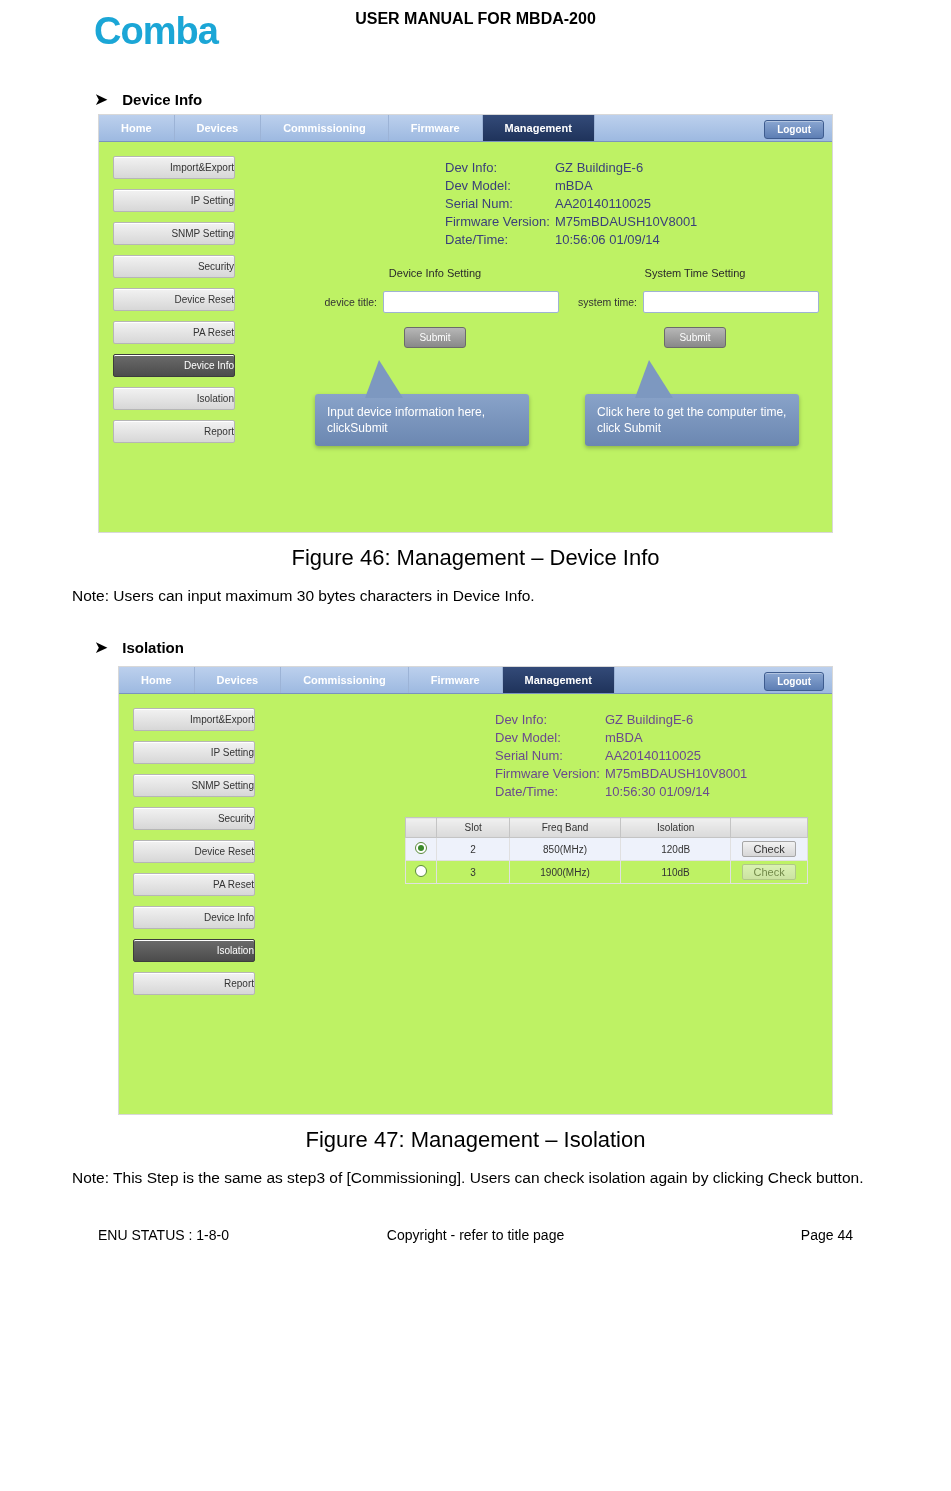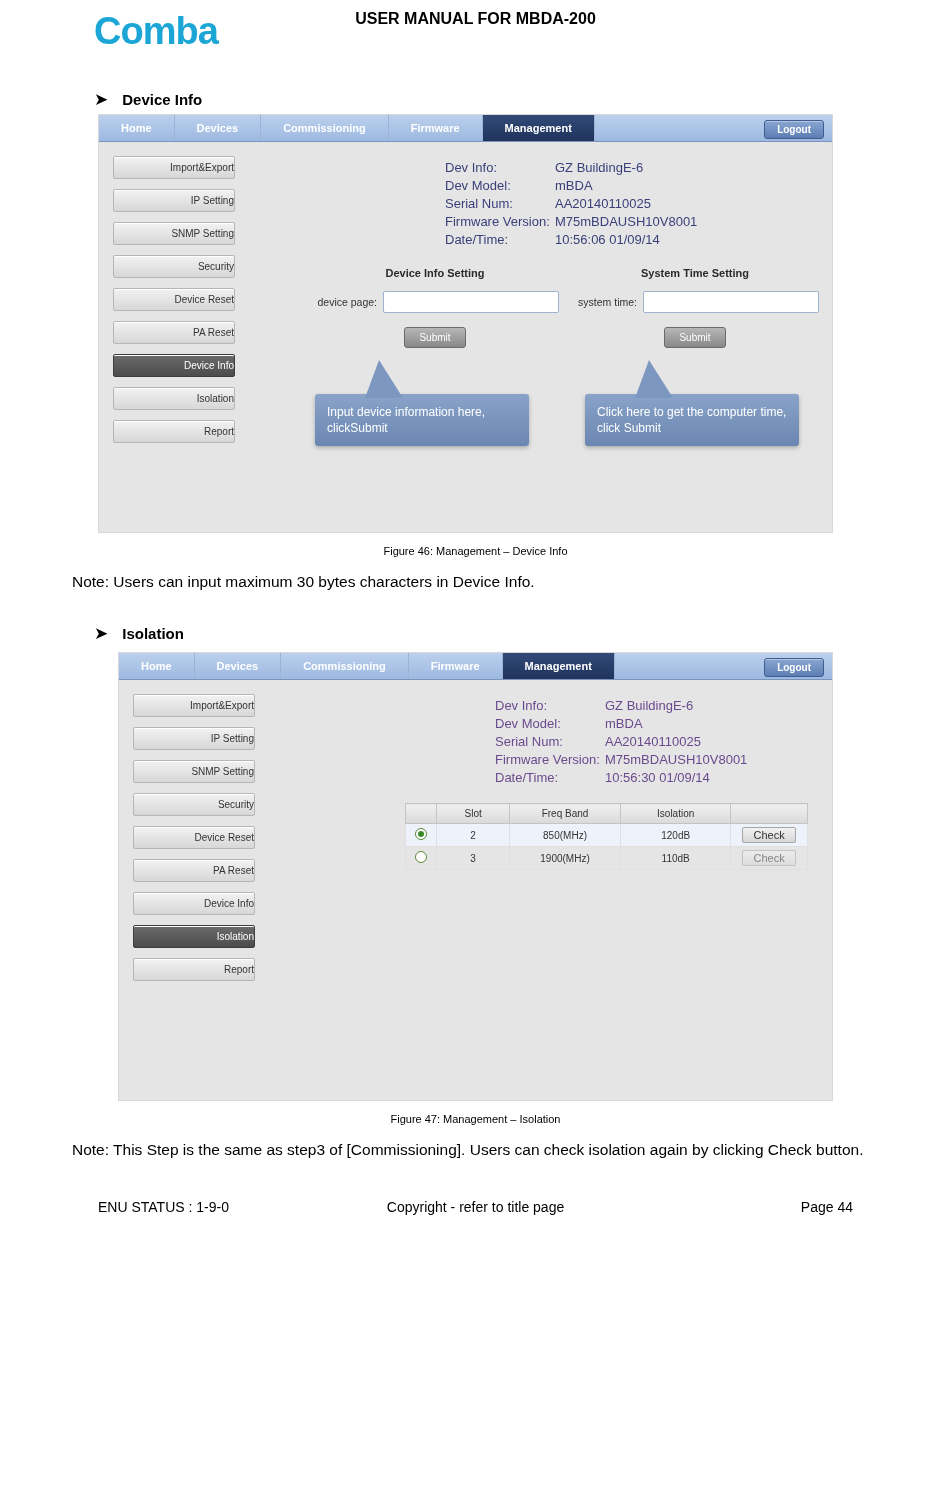--- a/index.html
+++ b/index.html
@@ -18,7 +18,7 @@
 .footer .c{text-align:center}
 .footer .r{position:absolute;right:26px;top:0}
 
-.app{background:#e5e5e5;font-family:Tahoma,Arial,sans-serif;font-size:11px;color:#333}
+.app{background:#bef264;font-family:Tahoma,Arial,sans-serif;font-size:11px;color:#333}
 .topbar{display:flex;align-items:stretch;background:linear-gradient(#bcd0ed,#9db9e0);border-bottom:1px solid #7a94bd;height:26px}
 .topbar .tab{flex:0 0 auto;padding:0 22px;line-height:26px;color:#fff;font-weight:bold;font-size:11px;border-right:1px solid #9cb3d6}
 .topbar .tab.active{background:linear-gradient(#334a78,#1f335b);color:#fff}

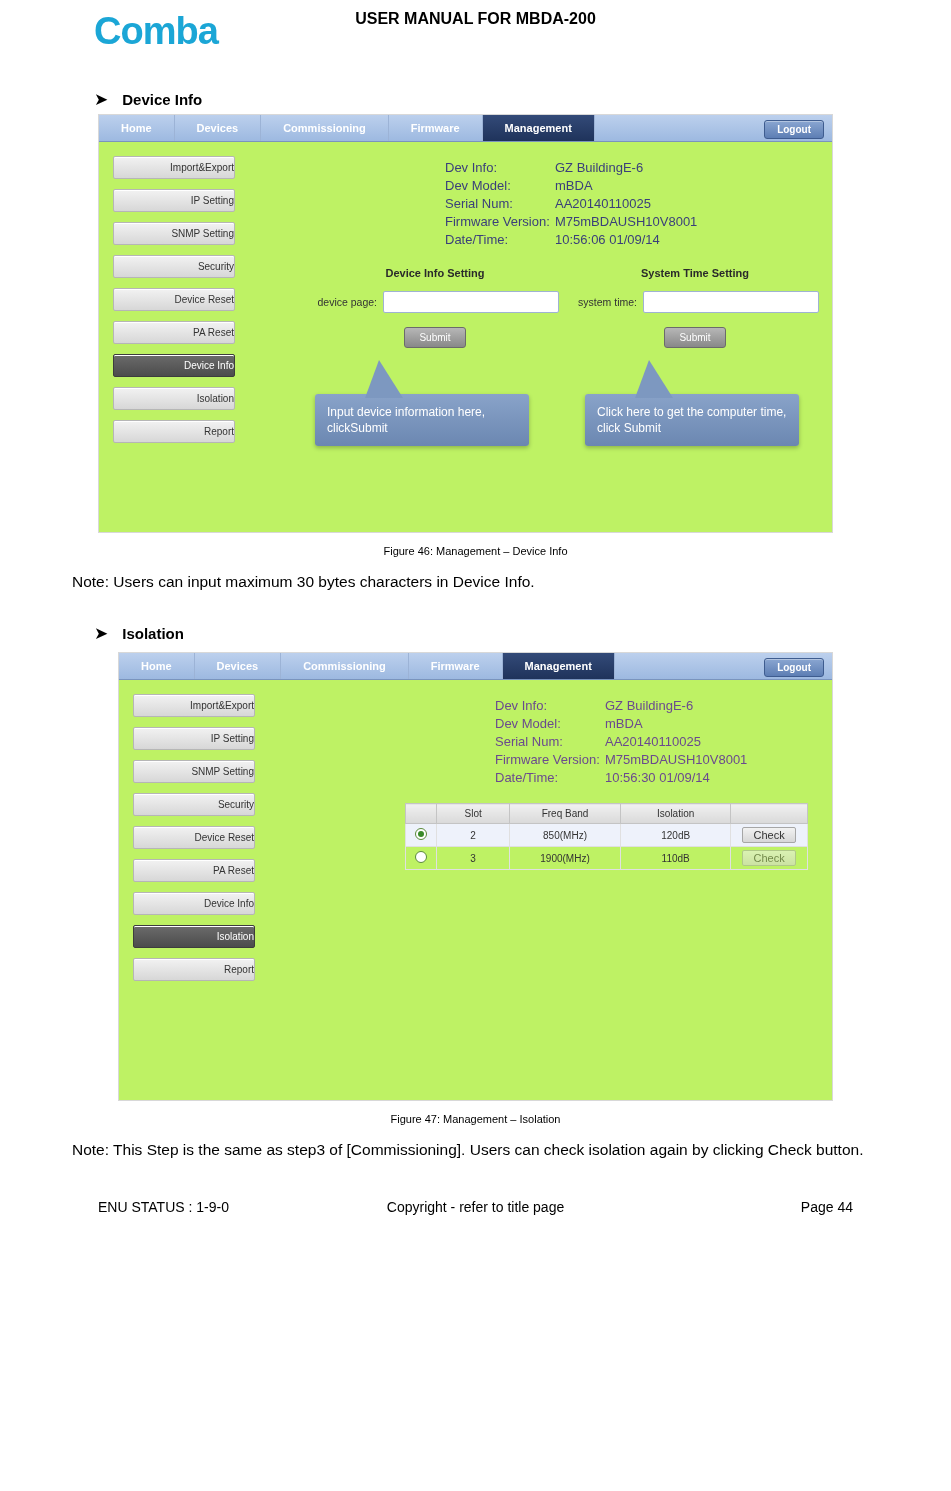--- a/index.html
+++ b/index.html
@@ -34,7 +34,7 @@
 .kv .row{display:flex;margin-bottom:3px}
 .kv .k{width:110px}
 .sections{display:flex;margin:20px 0 6px 60px}
-.secthead{font-weight:bold;color:#2a2a2a;font-size:11px;width:260px;text-align:center}
+.secthead{font-weight:normal;color:#2a2a2a;font-size:11px;width:260px;text-align:center}
 .pair{display:flex;margin:6px 0 0 60px;align-items:center;gap:6px}
 .pair label{font-size:10.5px;color:#333;width:72px;text-align:right}
 .pair input{border:1px solid #9fb3d3;height:18px;width:170px;background:#fff;border-radius:2px}

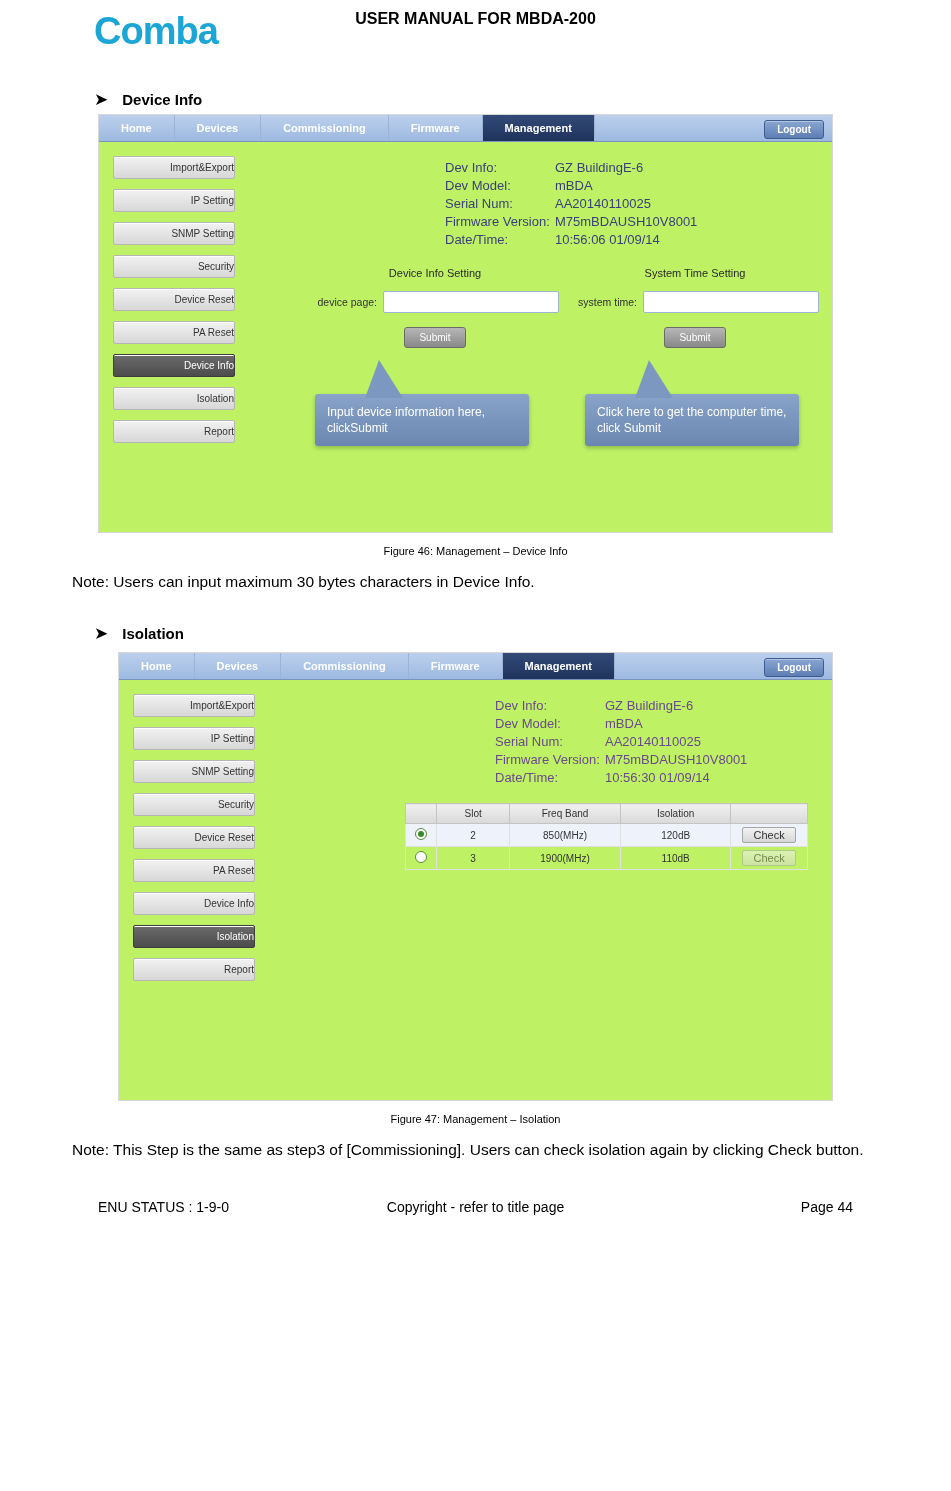--- a/index.html
+++ b/index.html
@@ -116,7 +116,7 @@
           </div>
           <div style="display:flex">
             <div class="pair" style="width:260px;margin-left:60px">
-              <label>device page:</label>
+              <label>device title:</label>
               <input style="">
             </div>
             <div class="pair" style="width:260px;margin-left:0">

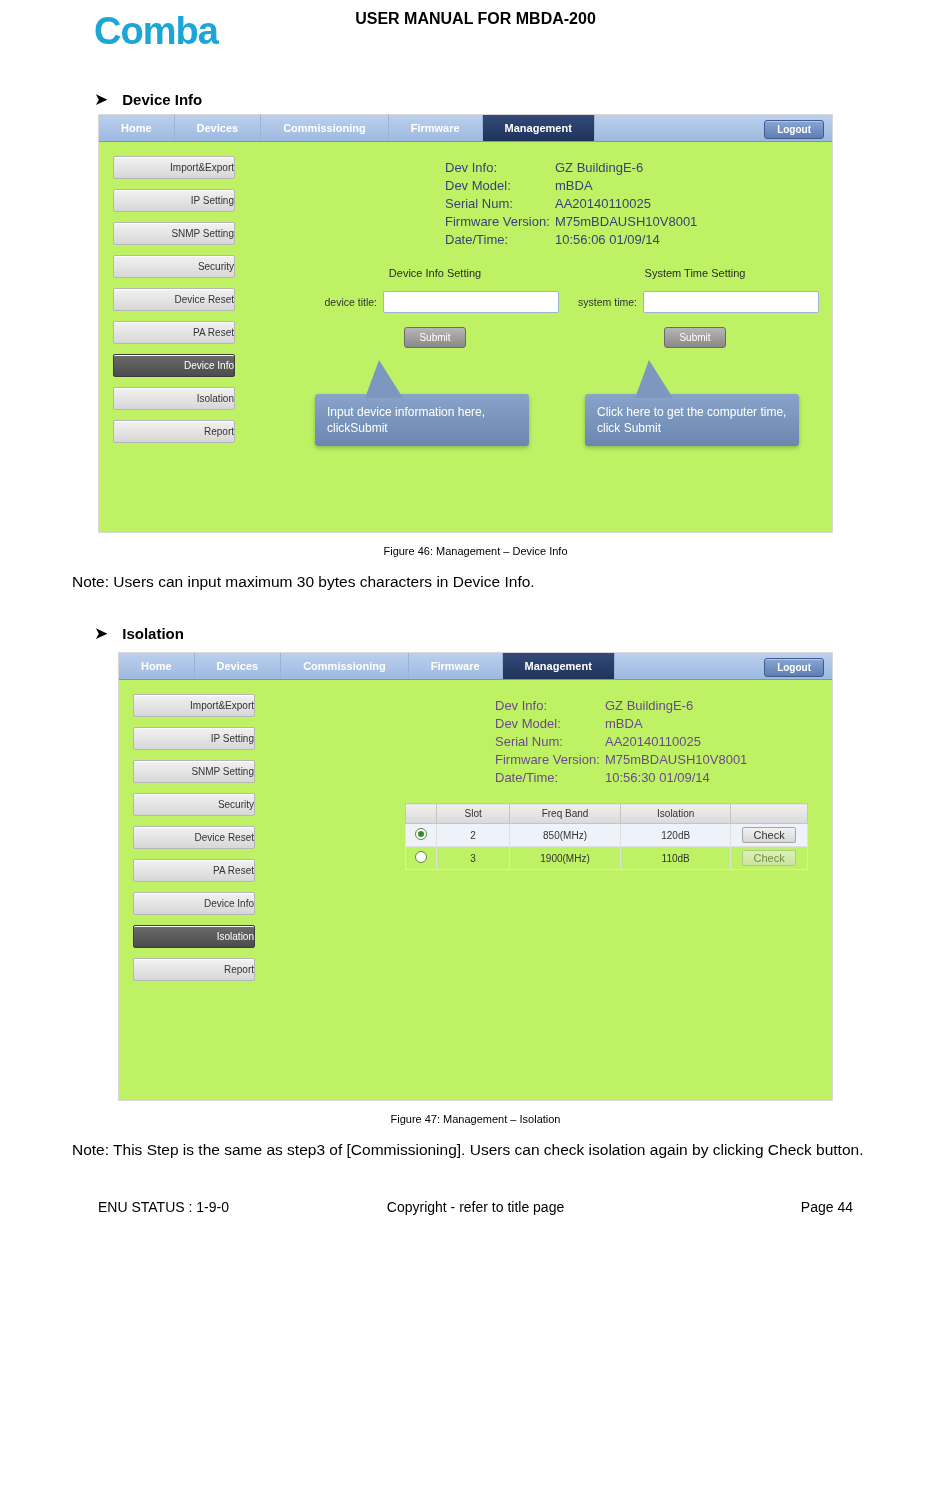--- a/index.html
+++ b/index.html
@@ -12,7 +12,7 @@
 .bullet-line .txt{font-weight:bold}
 .figwrap{border:1px solid #d8d8d8;margin:0 46px 0 26px}
 .headnotes{margin:14px 0 14px 0;font-size:15.5px}
-.caption{text-align:center;font-size:11px;margin:12px 0 16px}
+.caption{text-align:center;font-size:22px;margin:12px 0 16px}
 .footer{position:relative;margin-top:40px;font-size:14px;padding:0 26px}
 .footer .l{position:absolute;left:26px}
 .footer .c{text-align:center}

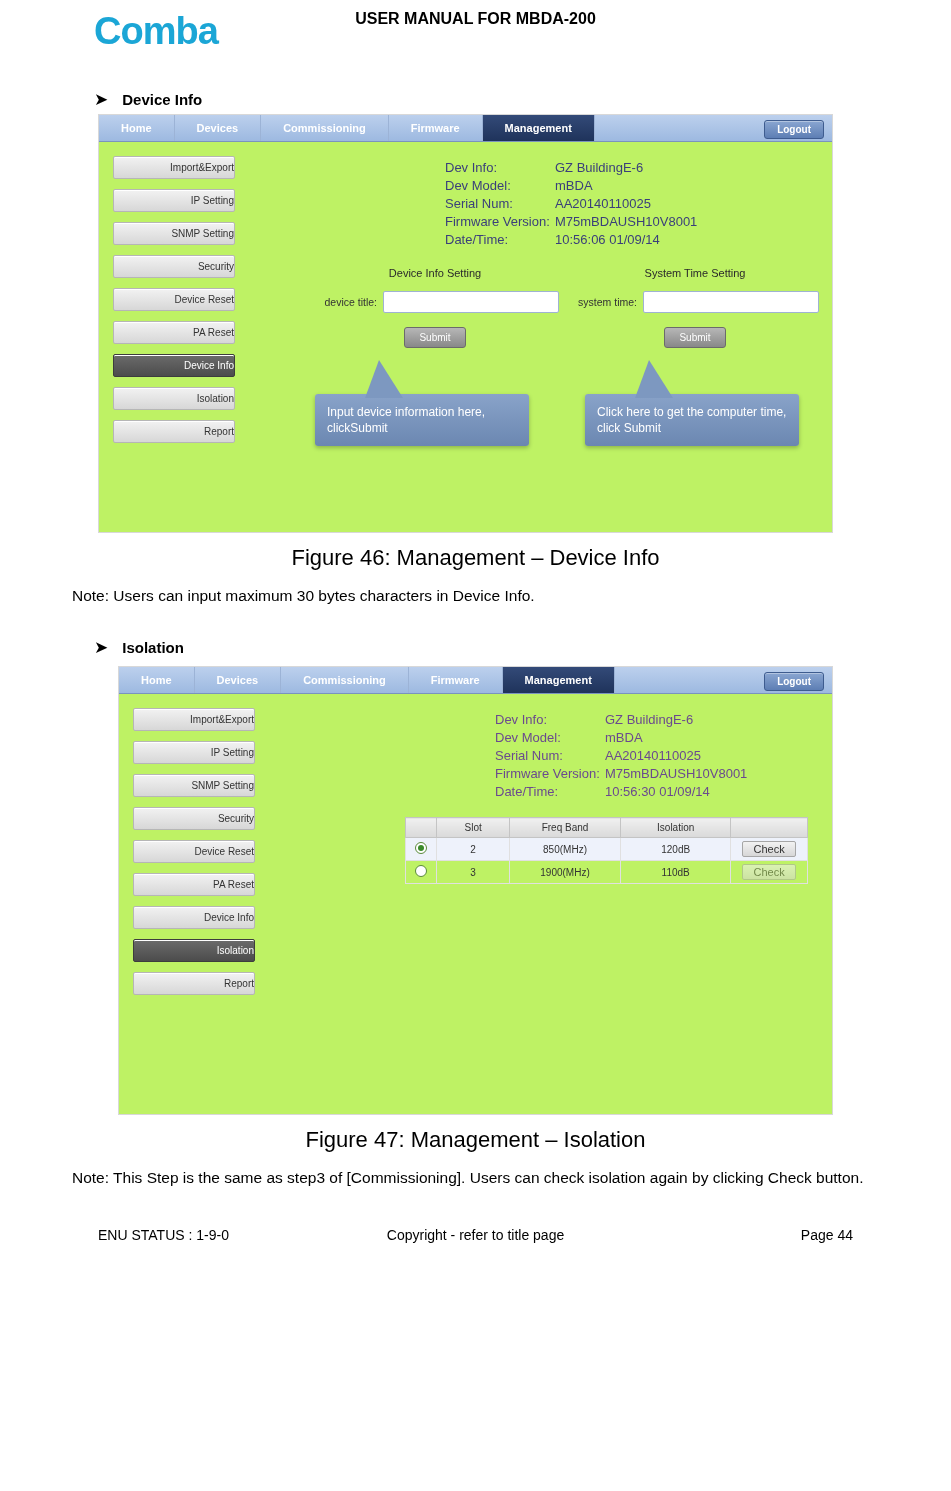--- a/index.html
+++ b/index.html
@@ -225,7 +225,7 @@
   <div class="headnotes">Note: This Step is the same as step3 of [Commissioning]. Users can check isolation again by clicking Check button.</div>
 
   <div class="footer">
-    <span class="l">ENU STATUS : 1-9-0</span>
+    <span class="l">ENU STATUS : 1-8-0</span>
     <div class="c">Copyright - refer to title page</div>
     <span class="r">Page 44</span>
   </div>

